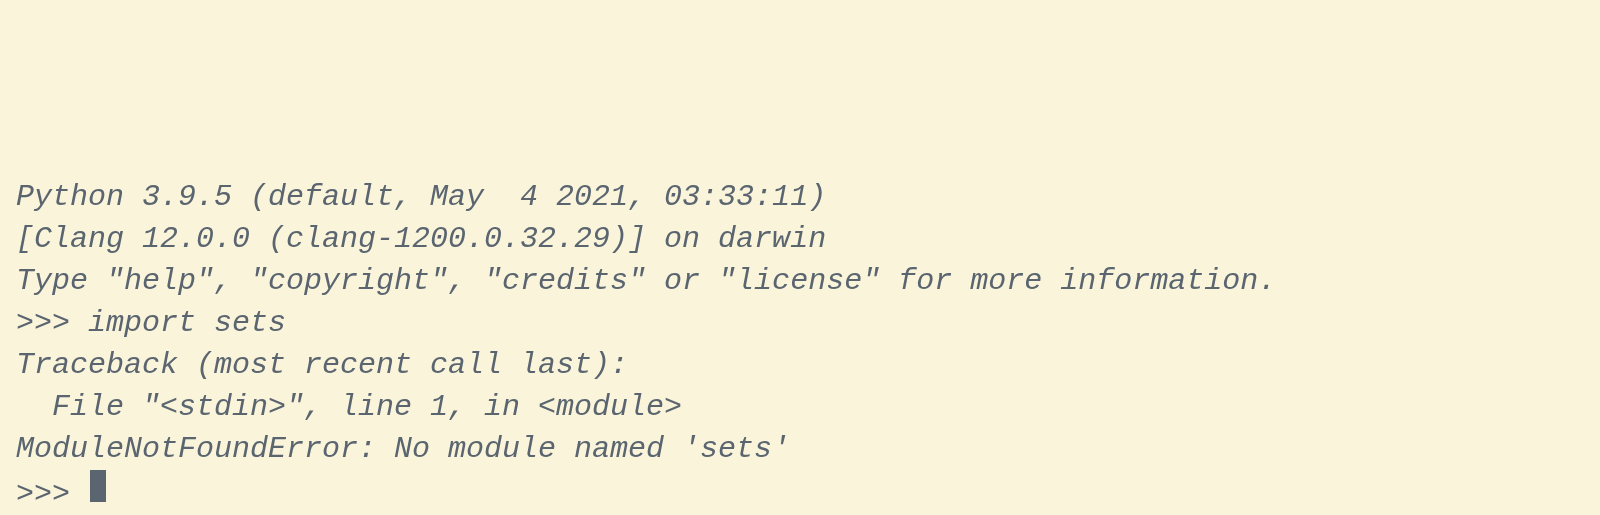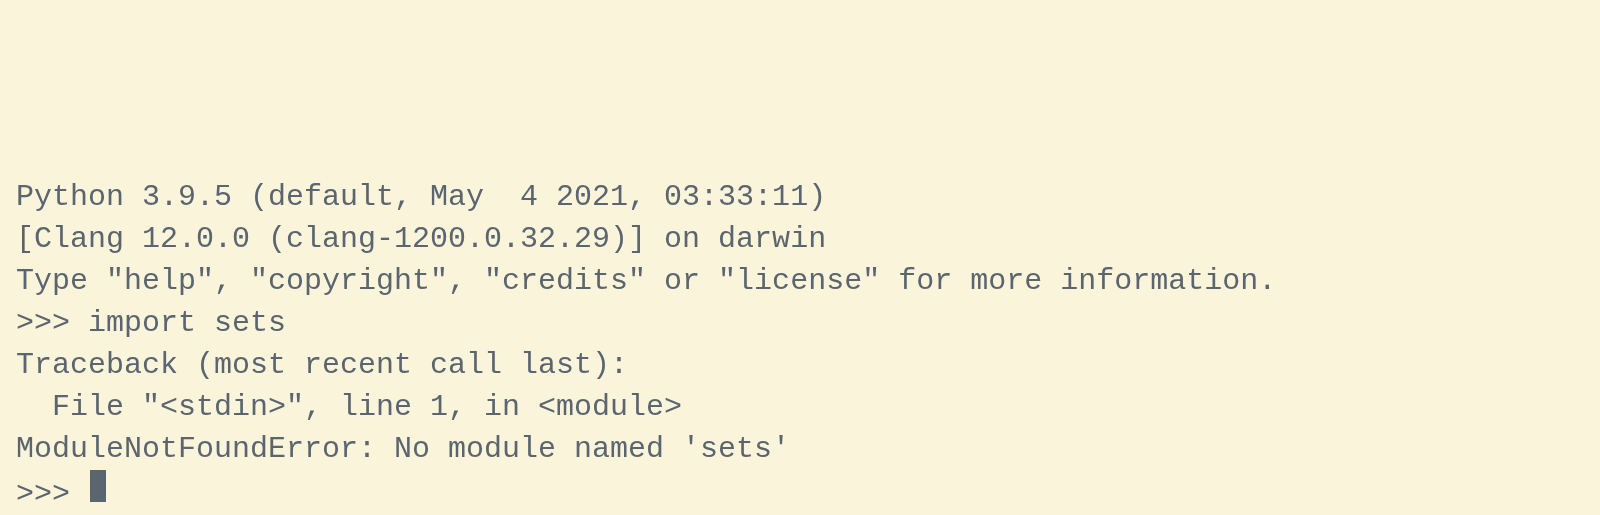--- a/index.html
+++ b/index.html
@@ -24,6 +24,7 @@
     }
     .line {
       display: block;
+      font-style: italic;
     }
     .prompt-line {
       display: flex;

